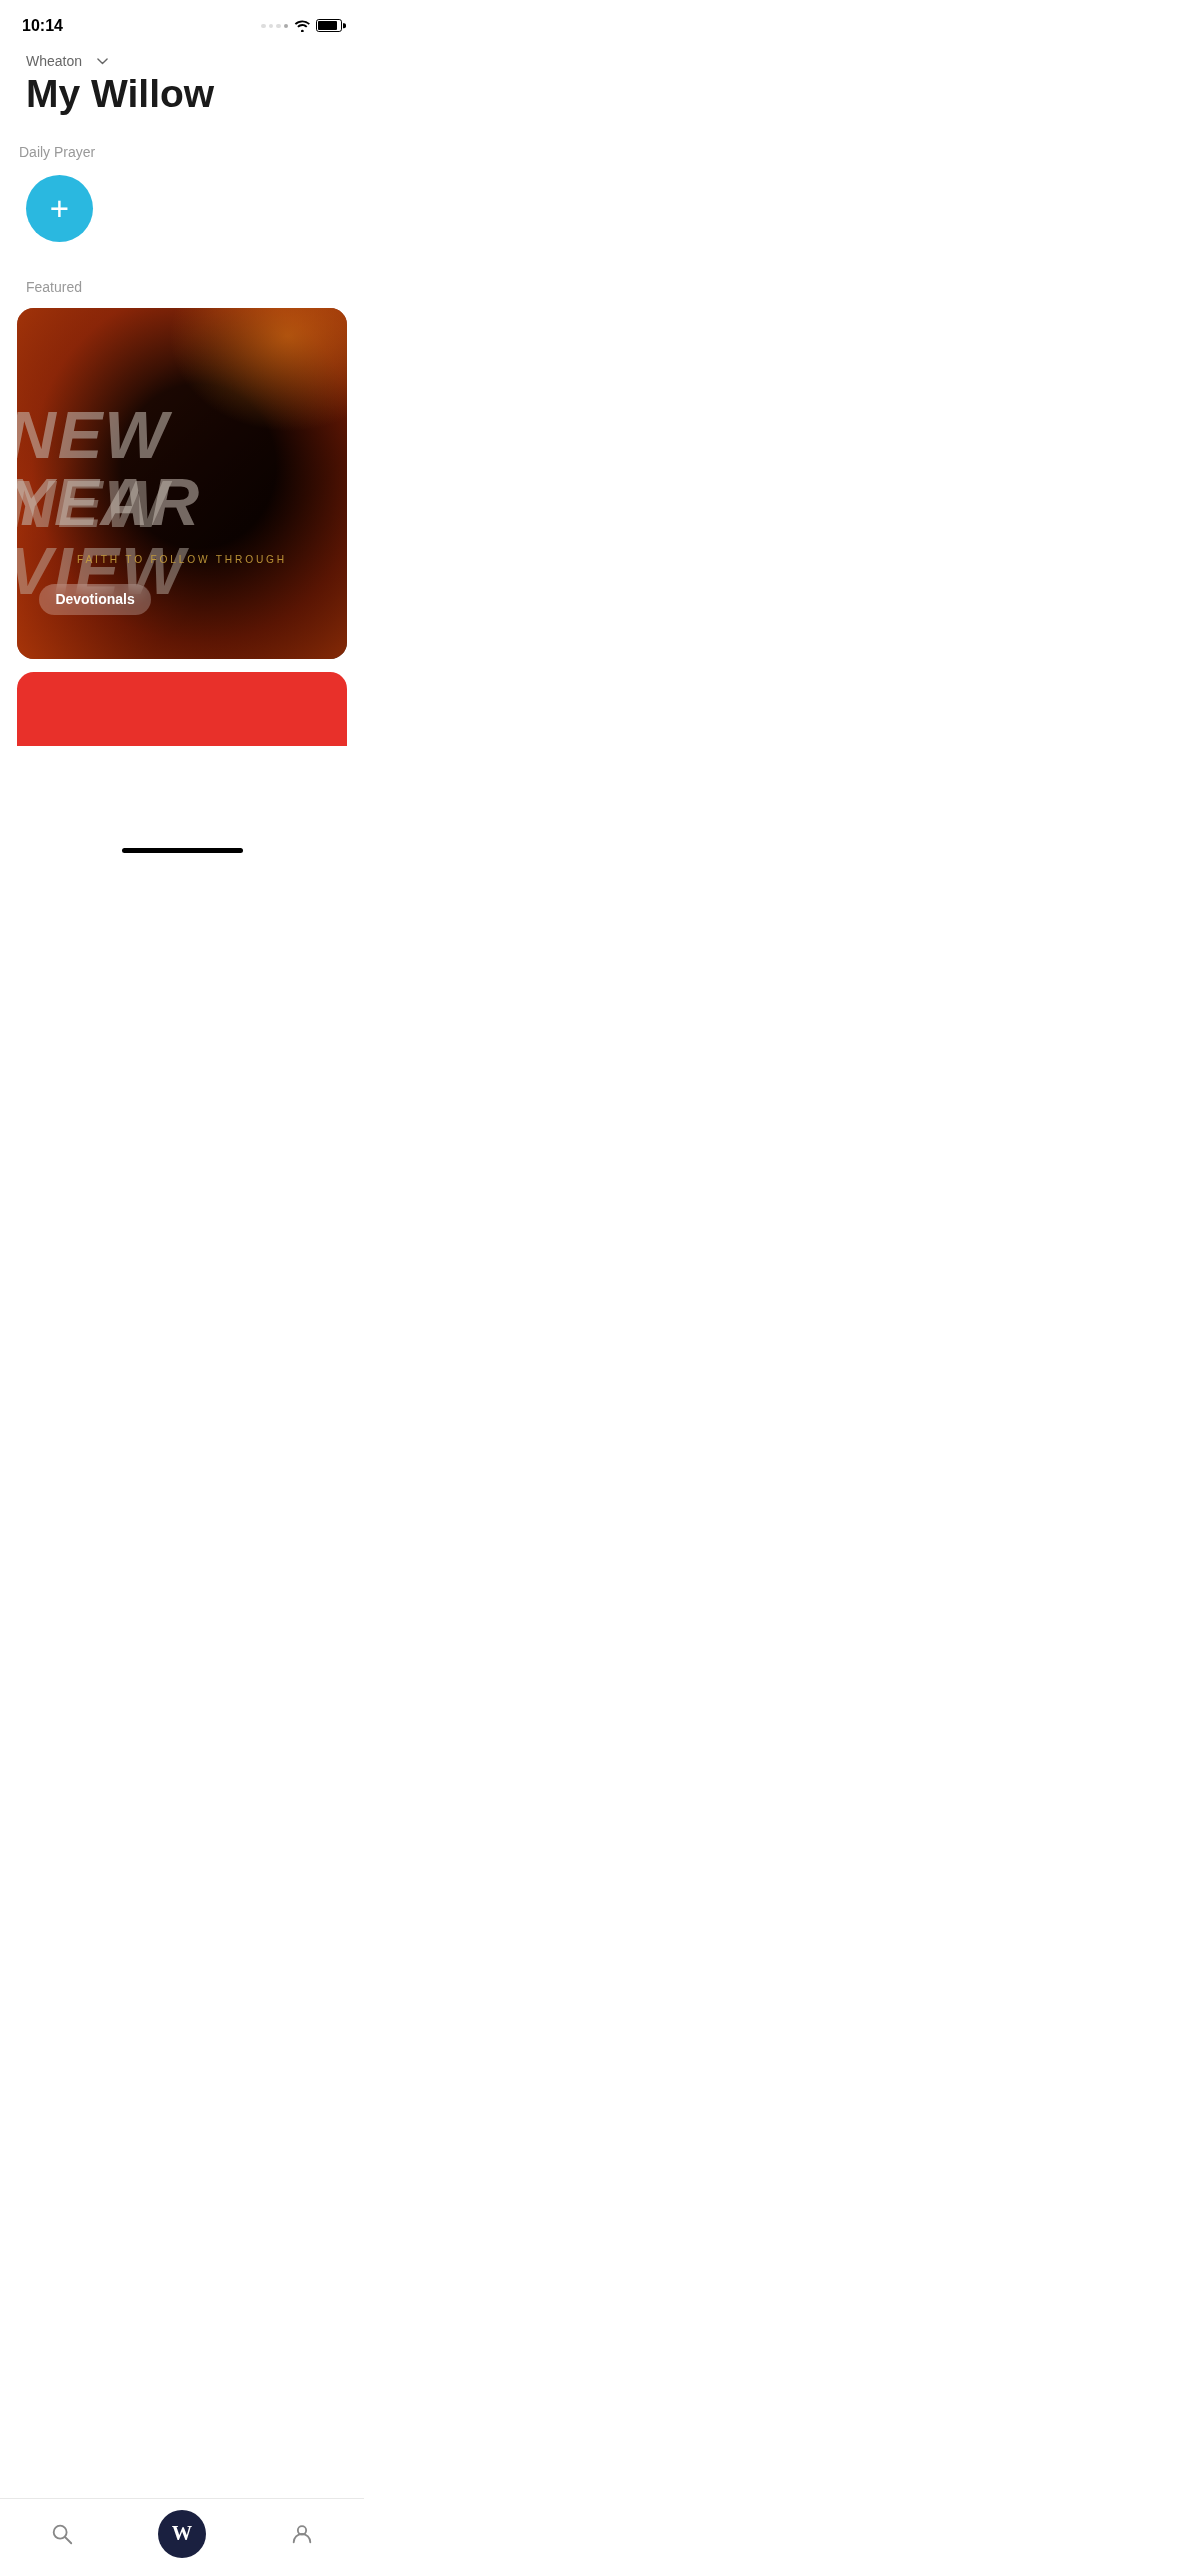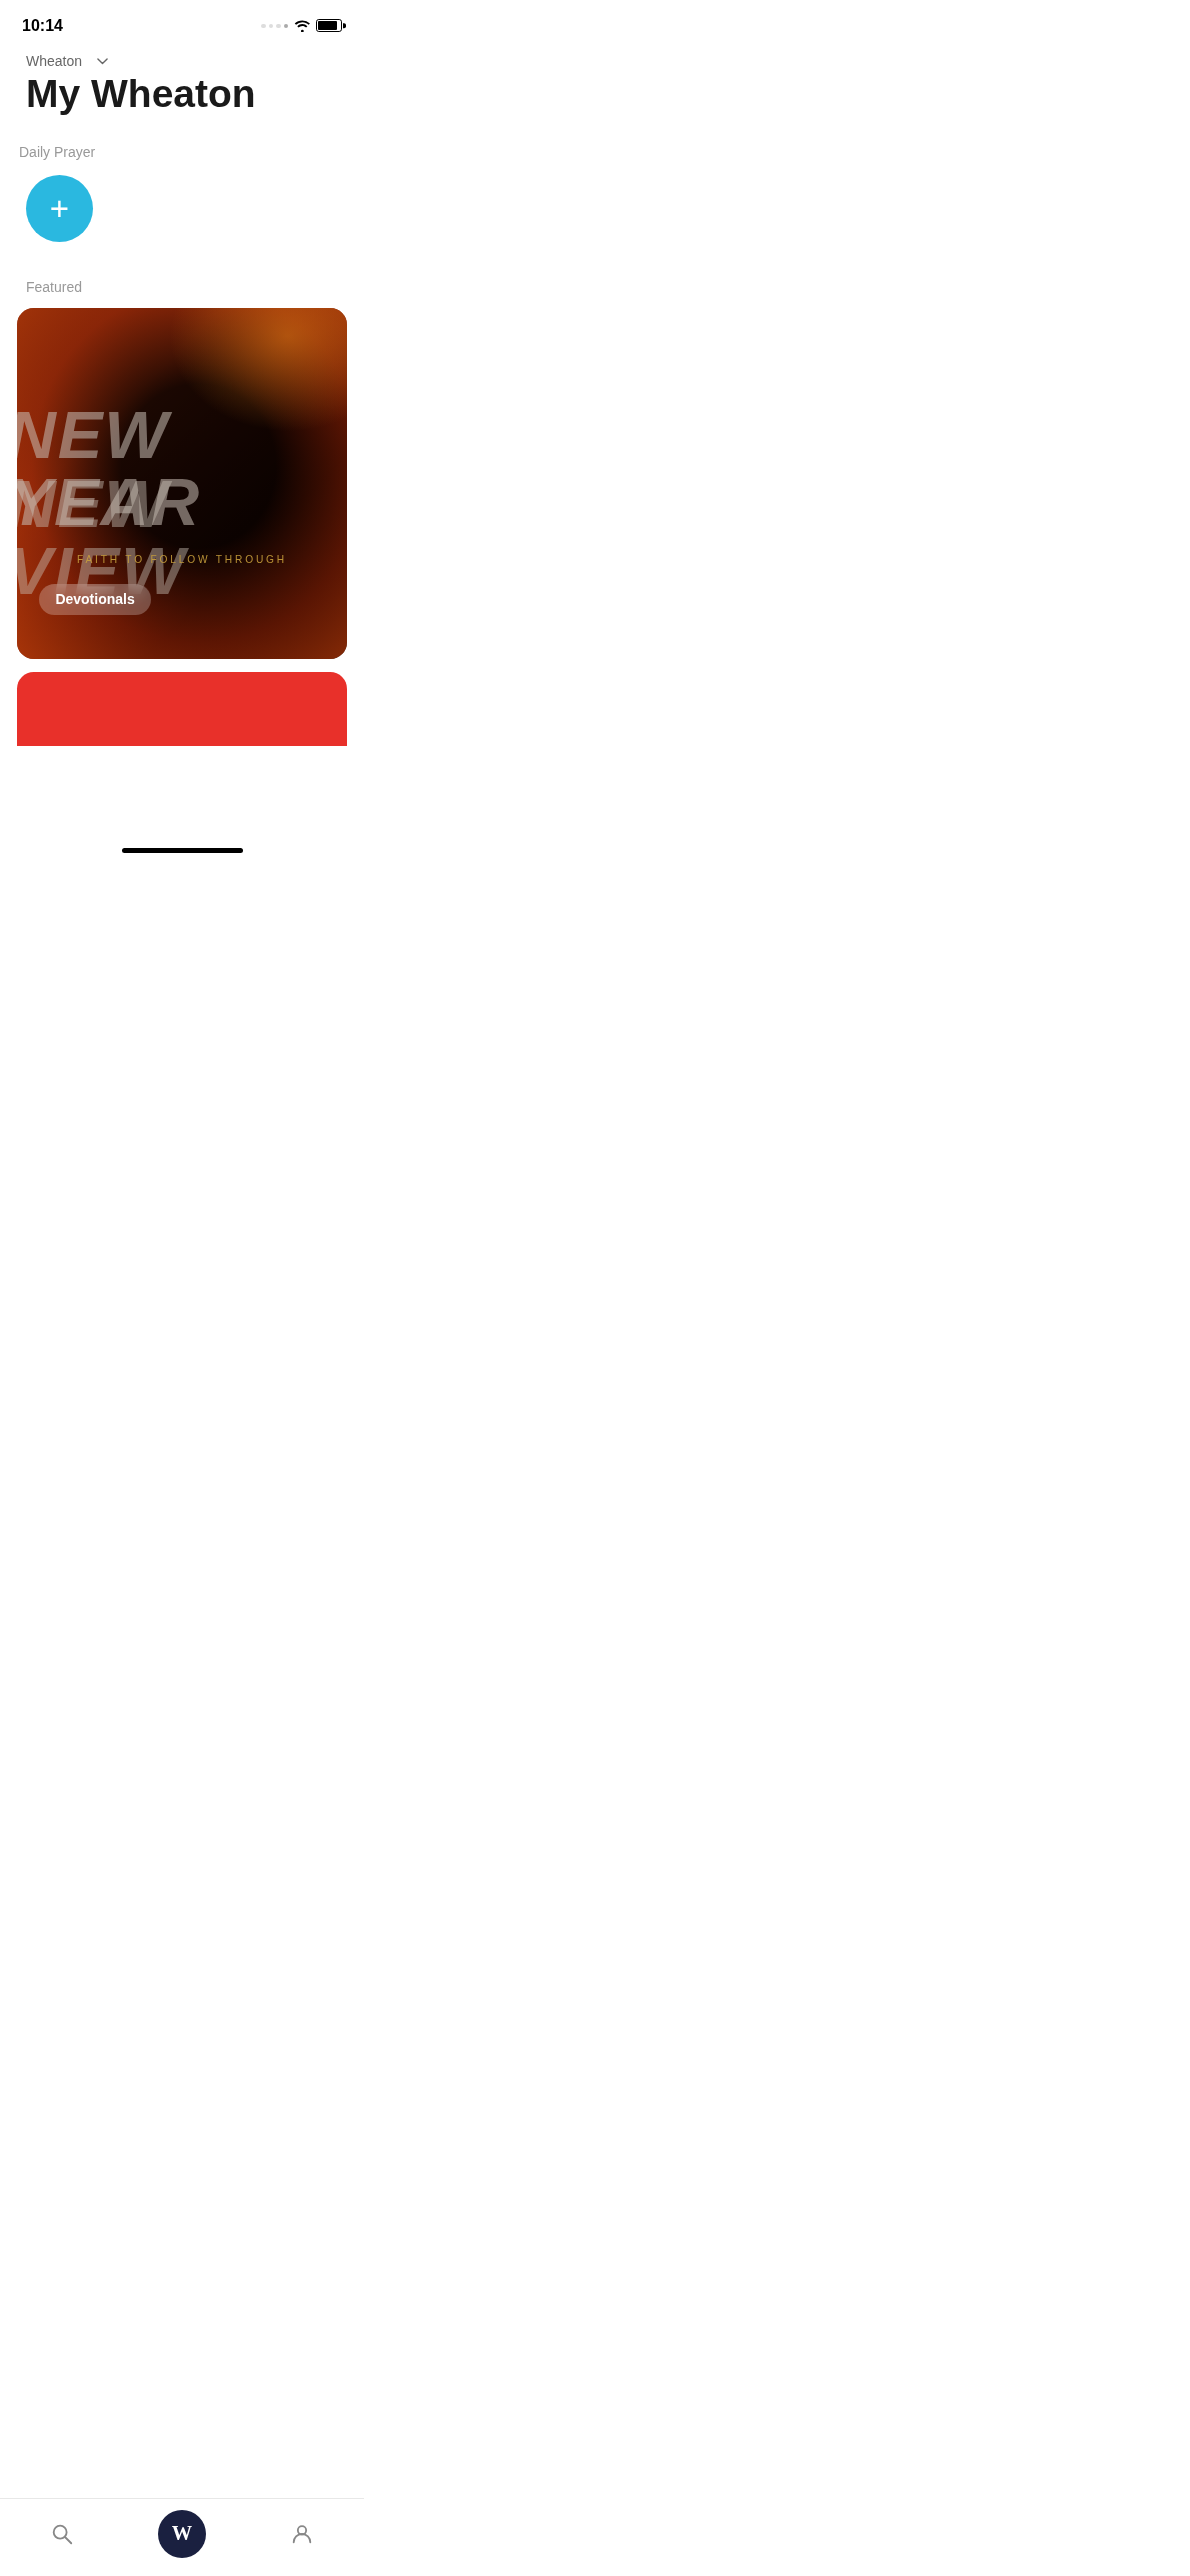--- a/index.html
+++ b/index.html
@@ -348,7 +348,7 @@
       <path d="M1 1l5 5 5-5" stroke="#666" stroke-width="1.5" fill="none" stroke-linecap="round" stroke-linejoin="round"></path>
     </svg>
   </div>
-  <h1 class="page-title">My Wheaton</h1>
+  <h1 class="page-title">My Willow</h1>
 </div>
 
 <div>

